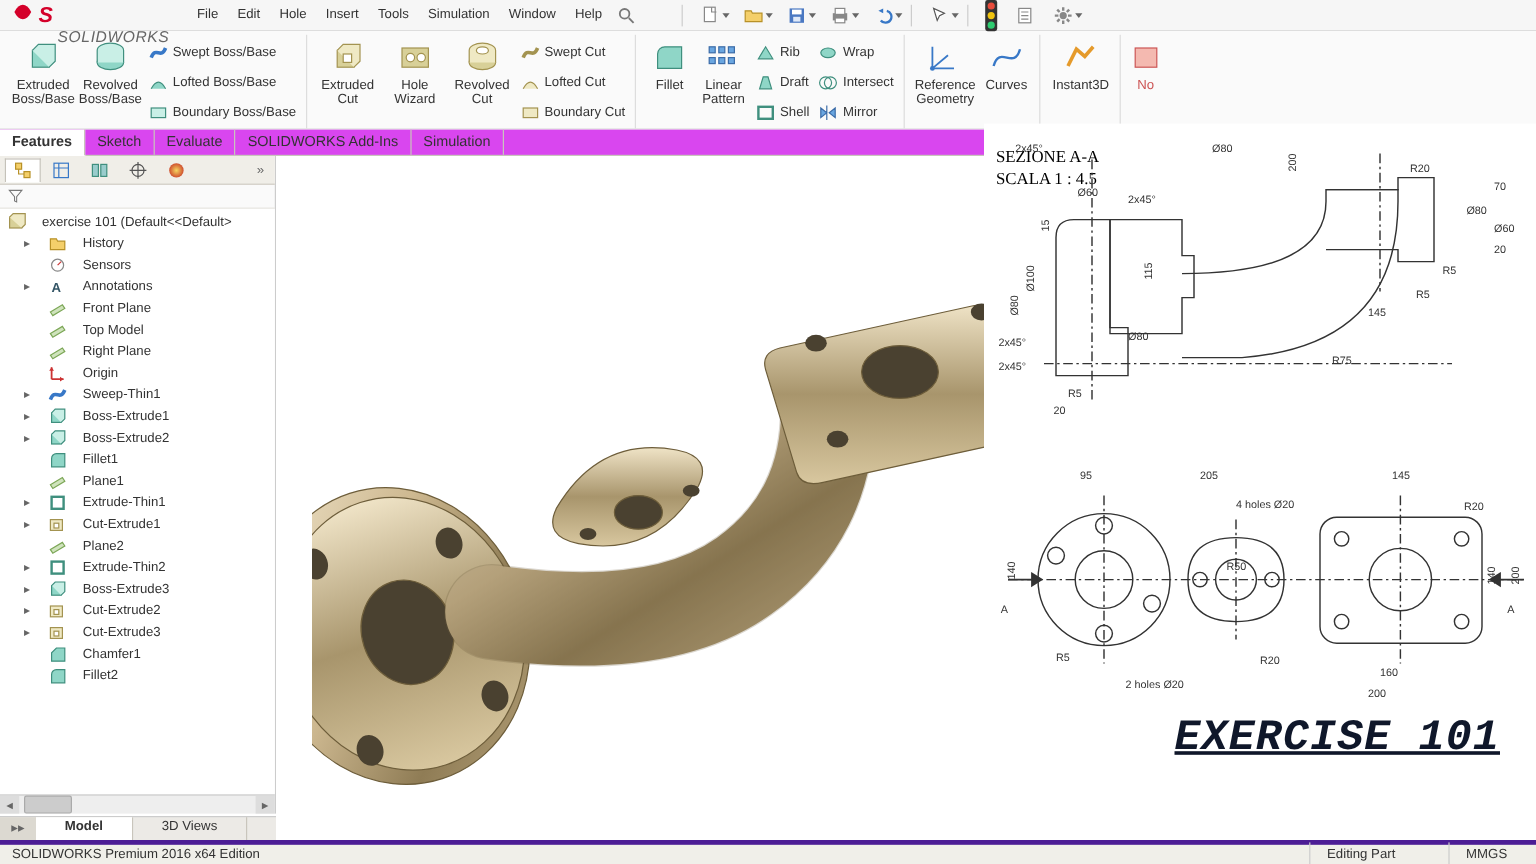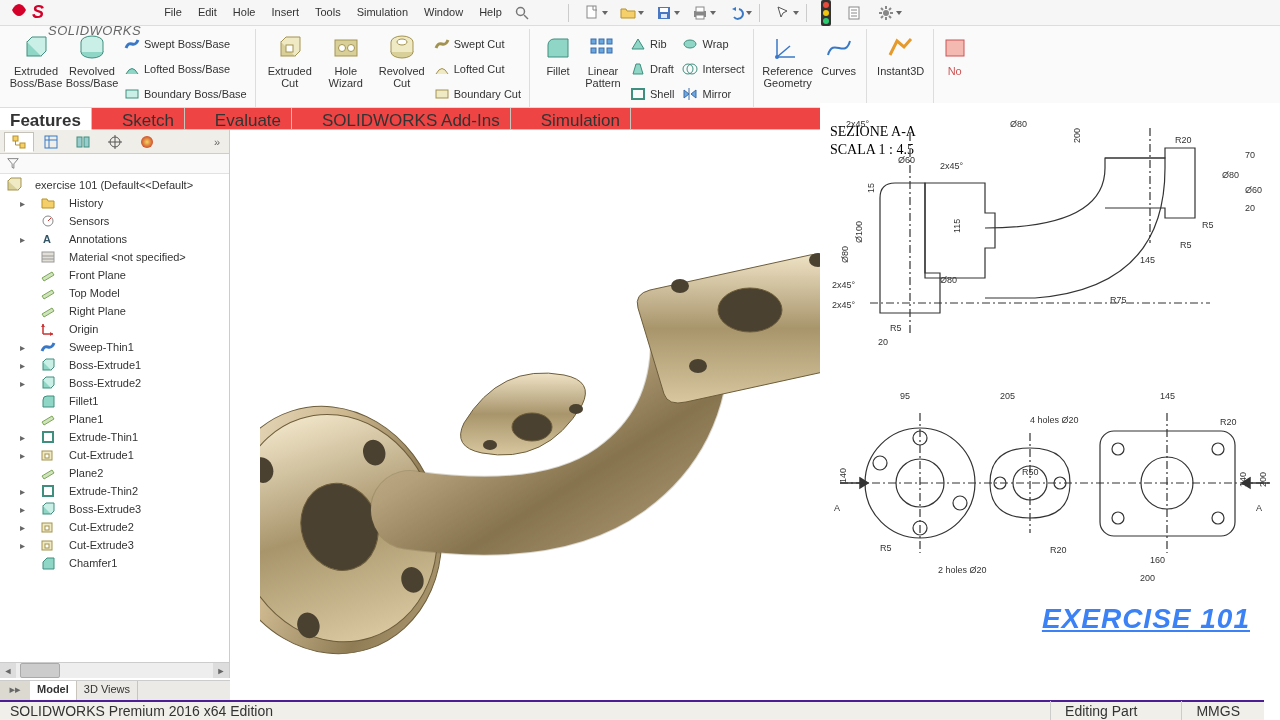--- a/index.html
+++ b/index.html
@@ -33,7 +33,7 @@
   .small-btn .sic { width:16px;height:16px;flex:0 0 16px;display:flex;align-items:center;justify-content:center;}
 
   
-  .tabstrip { display:flex; height:22px; background:#ef4444; border-bottom:1px solid #c9c5bc; font-size:17px;gap:20px;}
+  .tabstrip { display:flex; height:22px; background:#d946ef; border-bottom:1px solid #c9c5bc; font-size:12px;}
   .tab { padding:3px 10px; border-right:1px solid #c9c5bc; color:#333;cursor:default;}
   .tab.active { background:#fff;border-bottom:1px solid #fff;margin-bottom:-1px;font-weight:bold;}
 

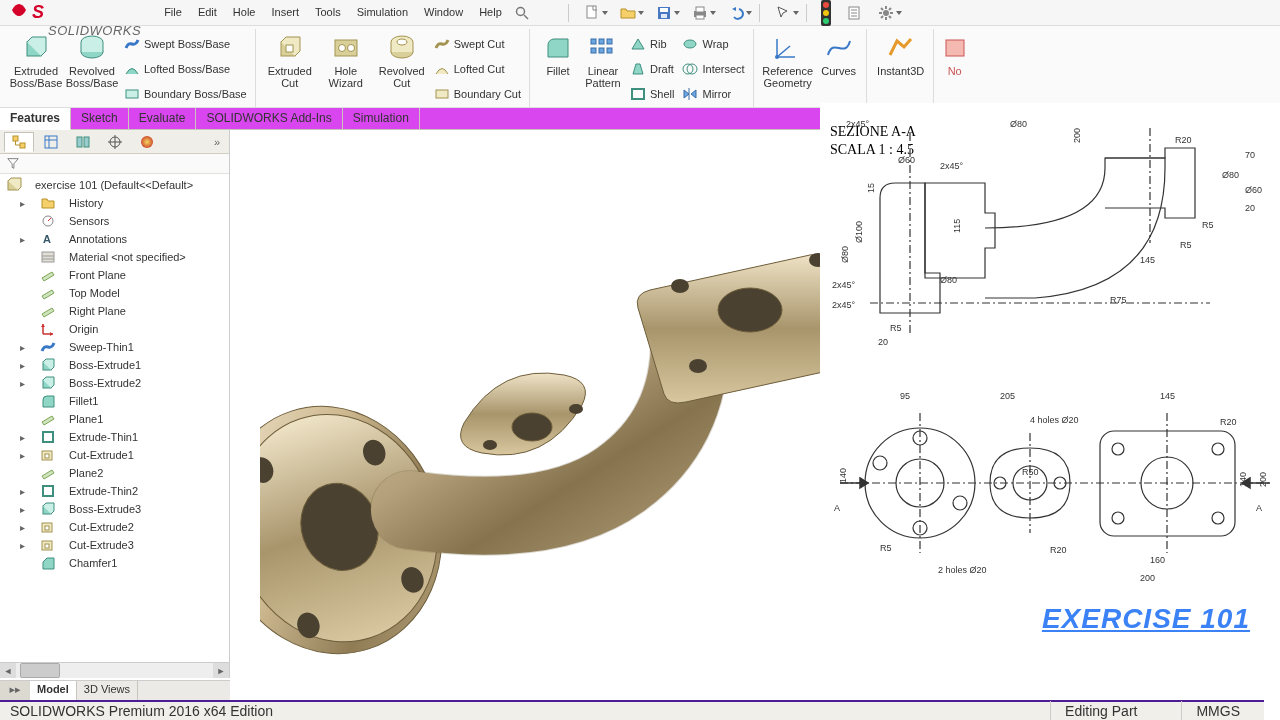--- a/index.html
+++ b/index.html
@@ -522,17 +522,6 @@
               </svg>
             </span>
             <span>Annotations</span>
-          </div>
-          <div class="node lvl1">
-            <span class="tw"></span>
-            <span class="nic">
-              <svg width="16" height="16" viewBox="0 0 16 16">
-                <rect x="2" y="3" width="12" height="10" fill="#e1dfd6" stroke="#999"></rect>
-                <line x1="2" y1="7" x2="14" y2="7" stroke="#999"></line>
-                <line x1="2" y1="10" x2="14" y2="10" stroke="#999"></line>
-              </svg>
-            </span>
-            <span>Material &lt;not specified&gt;</span>
           </div>
           <div class="node lvl1">
             <span class="tw"></span>

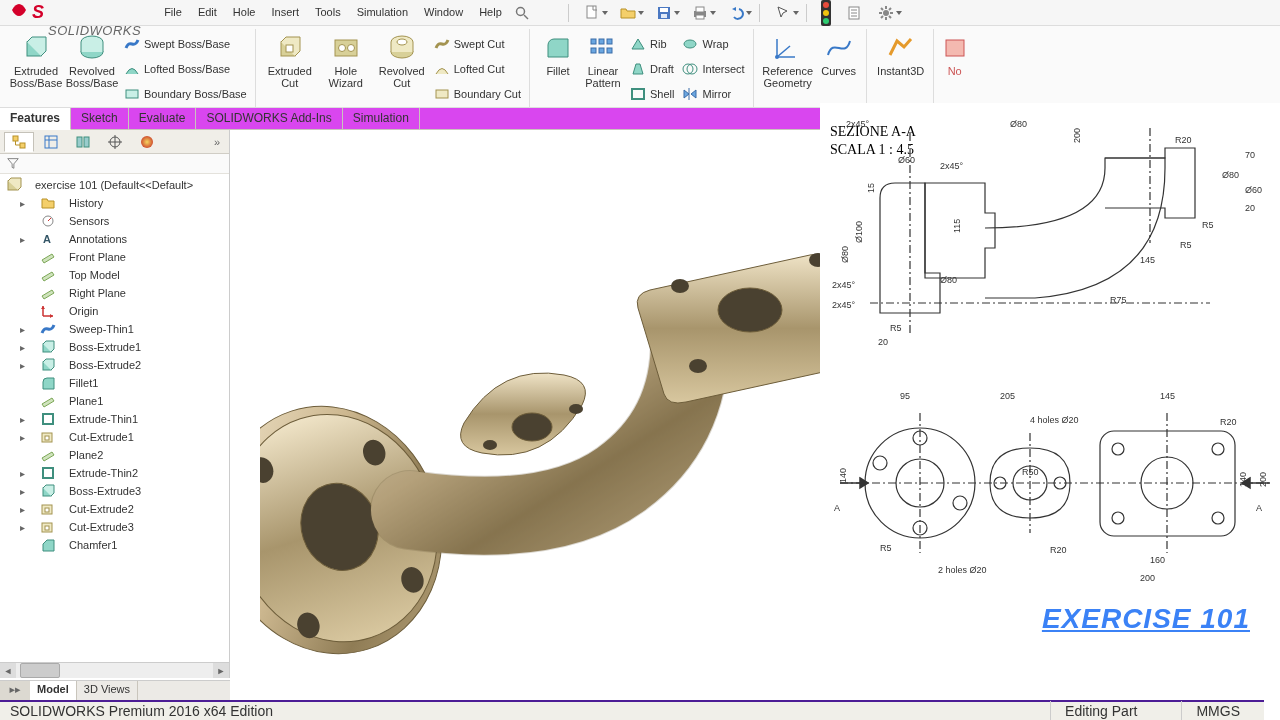--- a/index.html
+++ b/index.html
@@ -682,6 +682,15 @@
               </svg>
             </span>
             <span>Chamfer1</span>
+          </div>
+          <div class="node lvl1">
+            <span class="tw"></span>
+            <span class="nic">
+              <svg width="16" height="16" viewBox="0 0 16 16">
+                <path d="M3 14V7a4 4 0 0 1 4-4h7v11z" fill="#8fd6c7" stroke="#3f8f7e"></path>
+              </svg>
+            </span>
+            <span>Fillet2</span>
           </div>
         </div>
     </div>

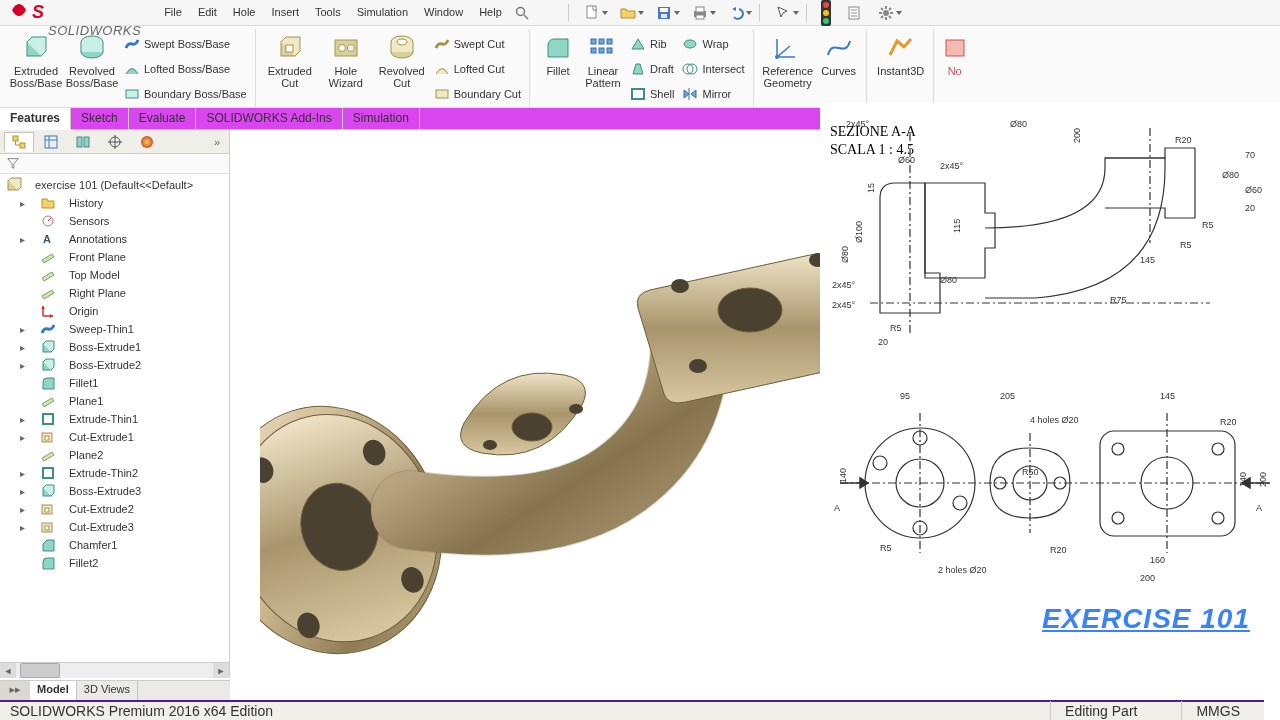--- a/index.html
+++ b/index.html
@@ -63,7 +63,7 @@
 
   .drawing-panel { position:absolute; right:0; top:-27px; width:460px; height:540px; background:#fff; }
   .drawing-title { position:absolute; top:20px; left:10px; font-family:Liberation Serif, serif; font-size:14px; color:#000000; line-height:1.25;}
-  .exercise-title { position:absolute; bottom:8px; right:30px; font-family:Liberation Sans, sans-serif; font-size:28px; font-style:italic; font-weight:bold; color:#3b82f6; text-decoration:underline; letter-spacing:1px;}
+  .exercise-title { position:absolute; bottom:8px; right:30px; font-family:Liberation Mono, monospace; font-size:36px; font-style:italic; font-weight:bold; color:#0f172a; text-decoration:underline; letter-spacing:1px;}
 
   
   .part-render { position:absolute; left:30px; top:80px; width:590px; height:480px; pointer-events:none;}

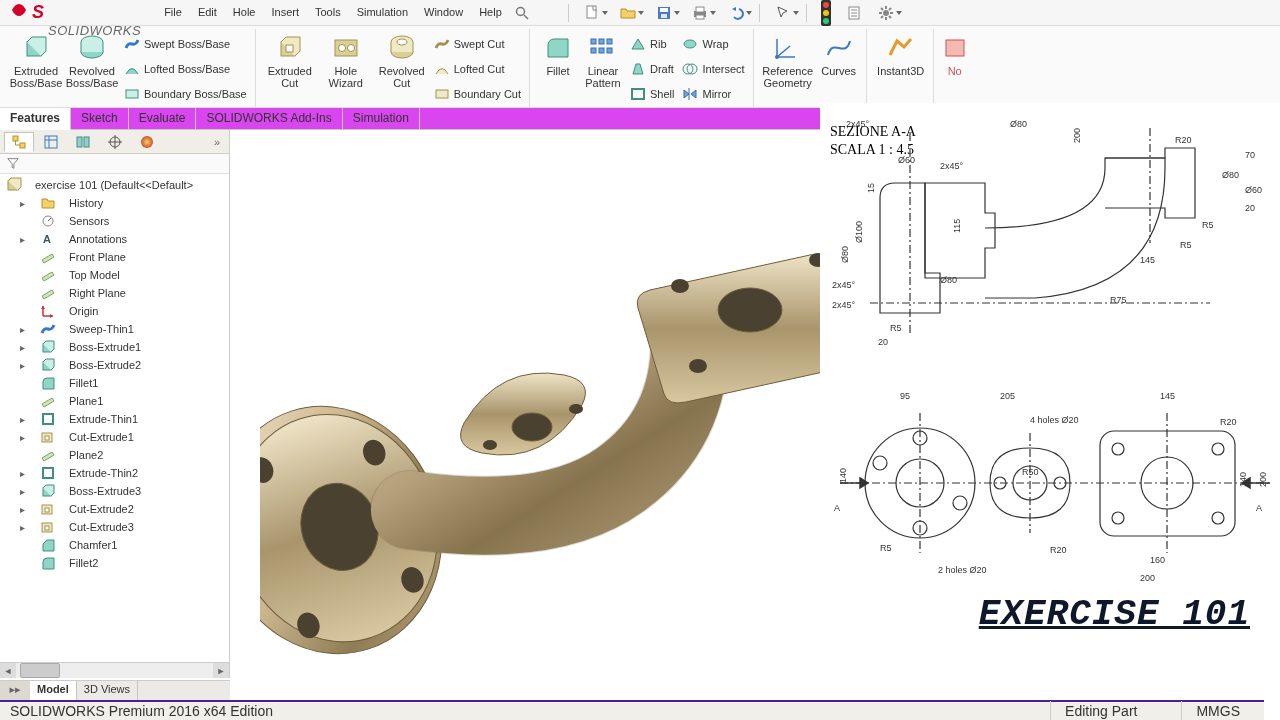--- a/index.html
+++ b/index.html
@@ -70,7 +70,7 @@
 
   
   .bottom-tabs { position:absolute; bottom:20px; left:0; width:230px; height:20px; background:#eceae6; border-top:1px solid #ccc; display:flex; font-size:11px;}
-  .bottom-tabs .tab { padding:2px 7px; }
+  .bottom-tabs .tab { padding:2px 24px; }
   .bottom-tabs .first { width:30px; background:#dcd9d1; color:#666; text-align:center;padding:2px 0;}
   .bottom-tabs .tab.active { background:#fff; font-weight:bold;}
   .statusbar { position:absolute; bottom:0; left:0; right:16px; height:20px; background:#f0efe9; border-top:2px solid #4c1d95; display:flex; align-items:center; justify-content:space-between; padding:0 10px; font-size:14px; color:#333;}

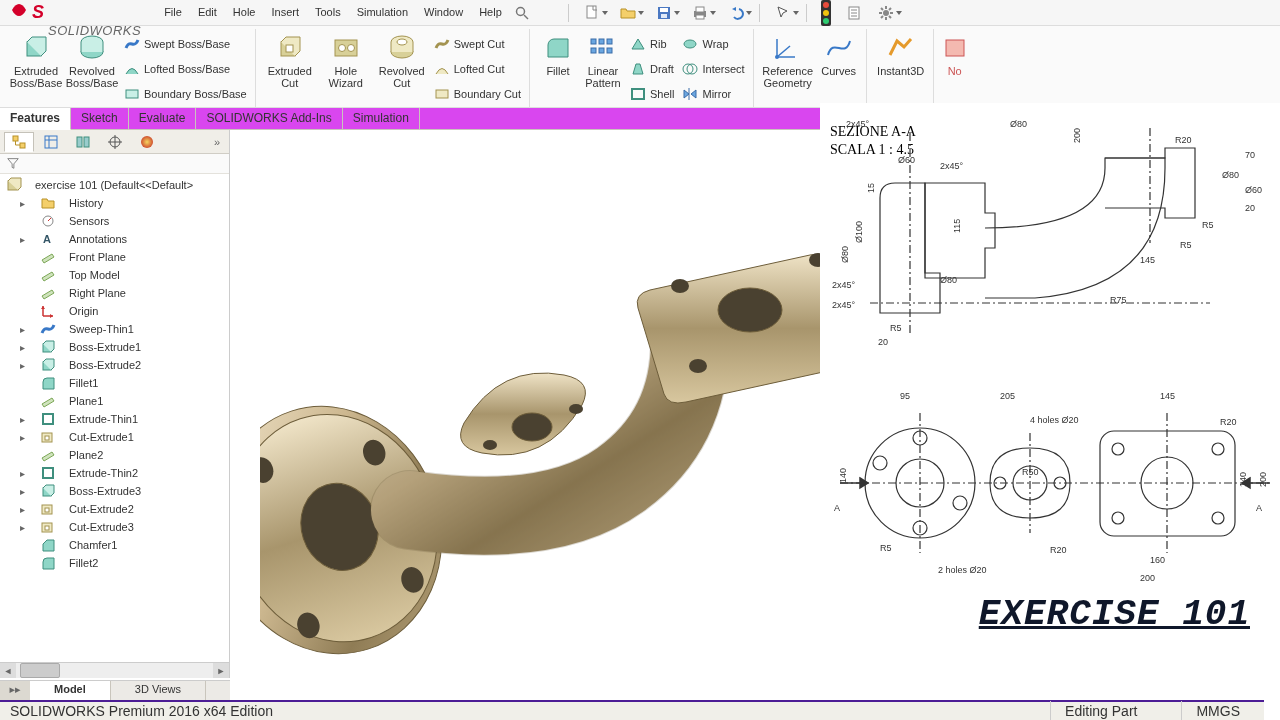--- a/index.html
+++ b/index.html
@@ -73,7 +73,7 @@
   .bottom-tabs .tab { padding:2px 24px; }
   .bottom-tabs .first { width:30px; background:#dcd9d1; color:#666; text-align:center;padding:2px 0;}
   .bottom-tabs .tab.active { background:#fff; font-weight:bold;}
-  .statusbar { position:absolute; bottom:0; left:0; right:16px; height:20px; background:#f0efe9; border-top:2px solid #4c1d95; display:flex; align-items:center; justify-content:space-between; padding:0 10px; font-size:14px; color:#333;}
+  .statusbar { position:absolute; bottom:0; left:0; right:0; height:20px; background:#f0efe9; border-top:4px solid #4c1d95; display:flex; align-items:center; justify-content:space-between; padding:0 10px; font-size:11px; color:#333;}
   .statusbar .right { display:flex; gap:30px; align-items:center;}
   .statusbar .cell { border-left:1px solid #ccc; padding:0 14px; height:20px; display:flex;align-items:center;}
   .stroke-grey { stroke:#777; fill:none; stroke-width:1.5;}

